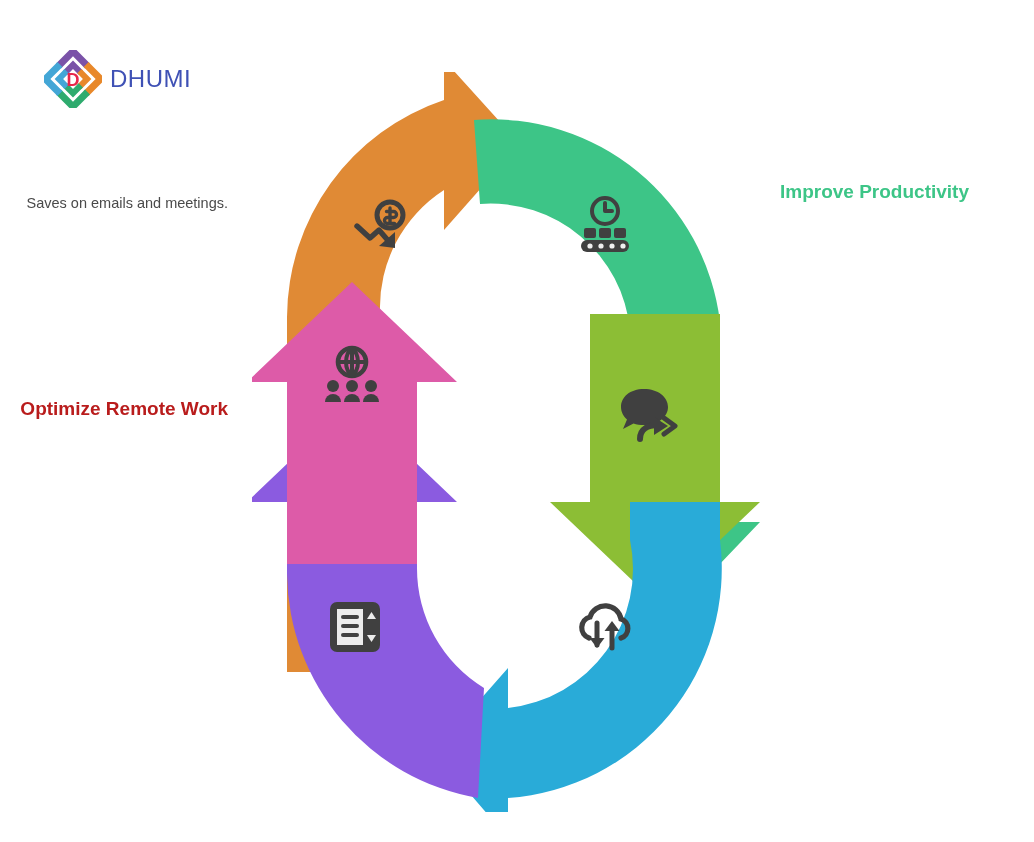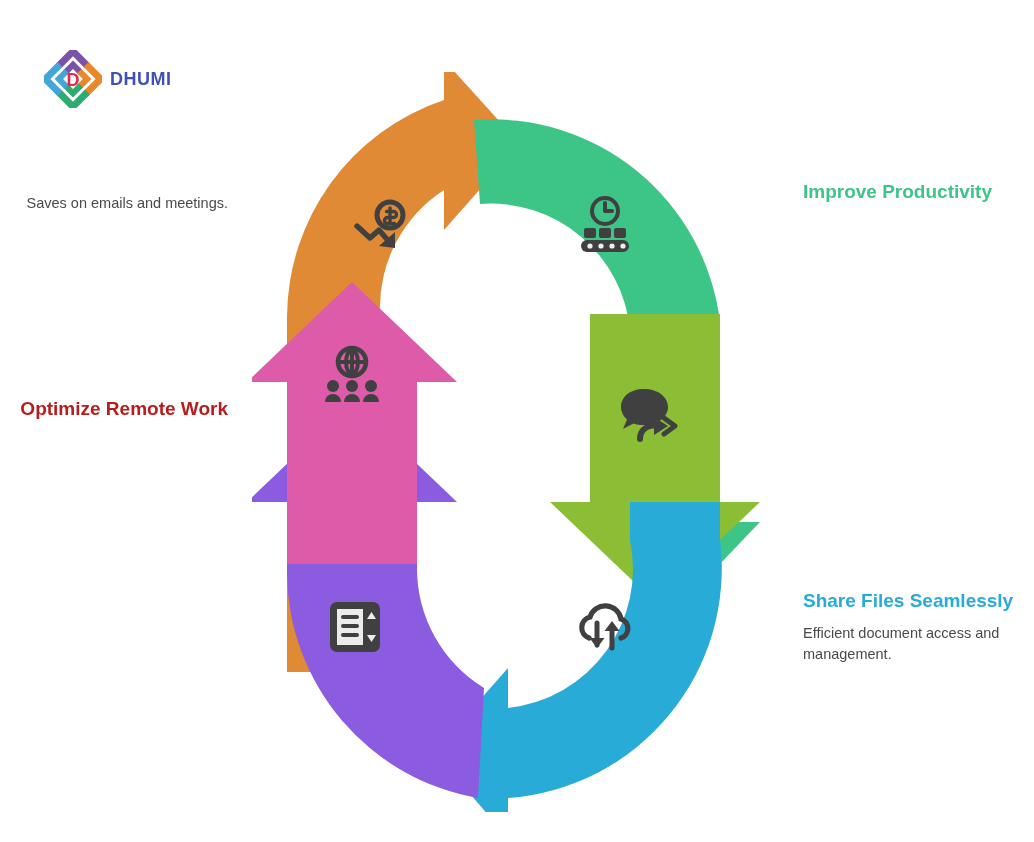--- a/index.html
+++ b/index.html
@@ -29,8 +29,8 @@
   }
   #brand .mark { width: 58px; height: 58px; display: block; }
   #brand .wordmark {
-    font-size: 18px;
-    font-weight: bold;
+    font-size: 24px;
+    font-weight: normal;
     letter-spacing: 0.5px;
     color: #3f51b5;
     font-family: "Liberation Sans", sans-serif;

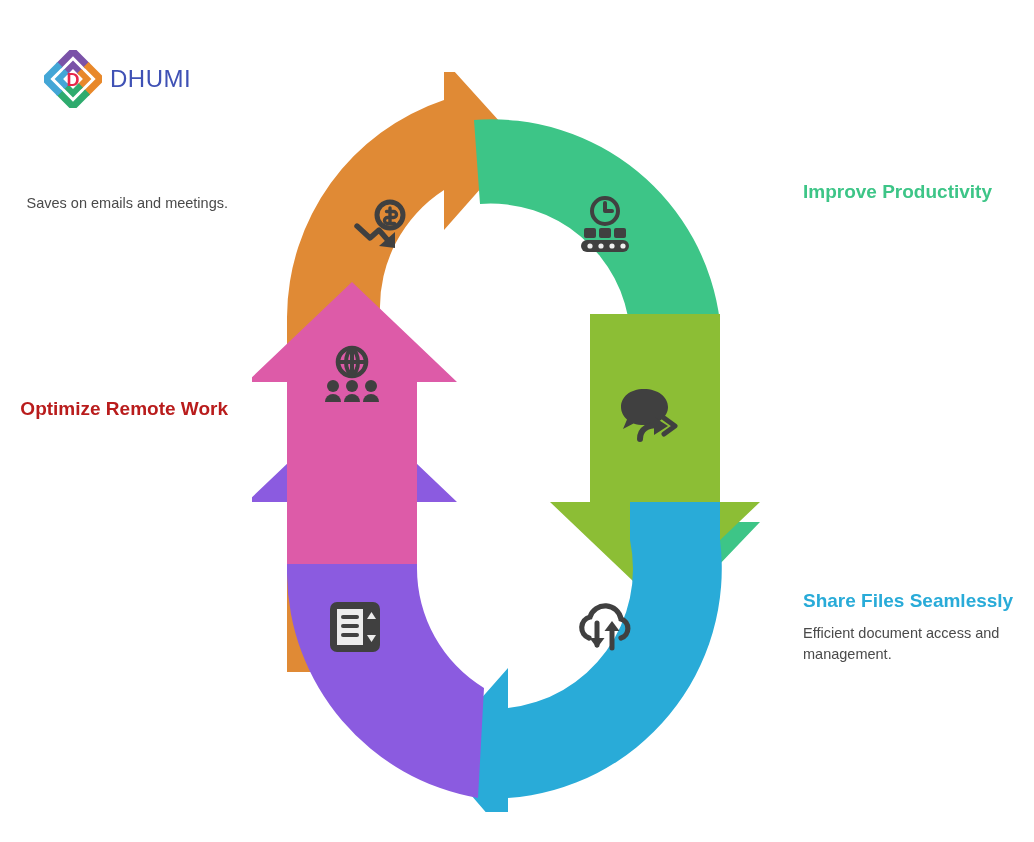--- a/index.html
+++ b/index.html
@@ -63,7 +63,7 @@
     color: #4a4a4a;
     margin: 0;
   }
-  .block.right { text-align: left; margin-left: 23px; }
+  .block.right { text-align: left; }
   .block.left  { text-align: right; }
 
   #b-reduce-costs       { left: 6px;   top: 193px; width: 222px; }

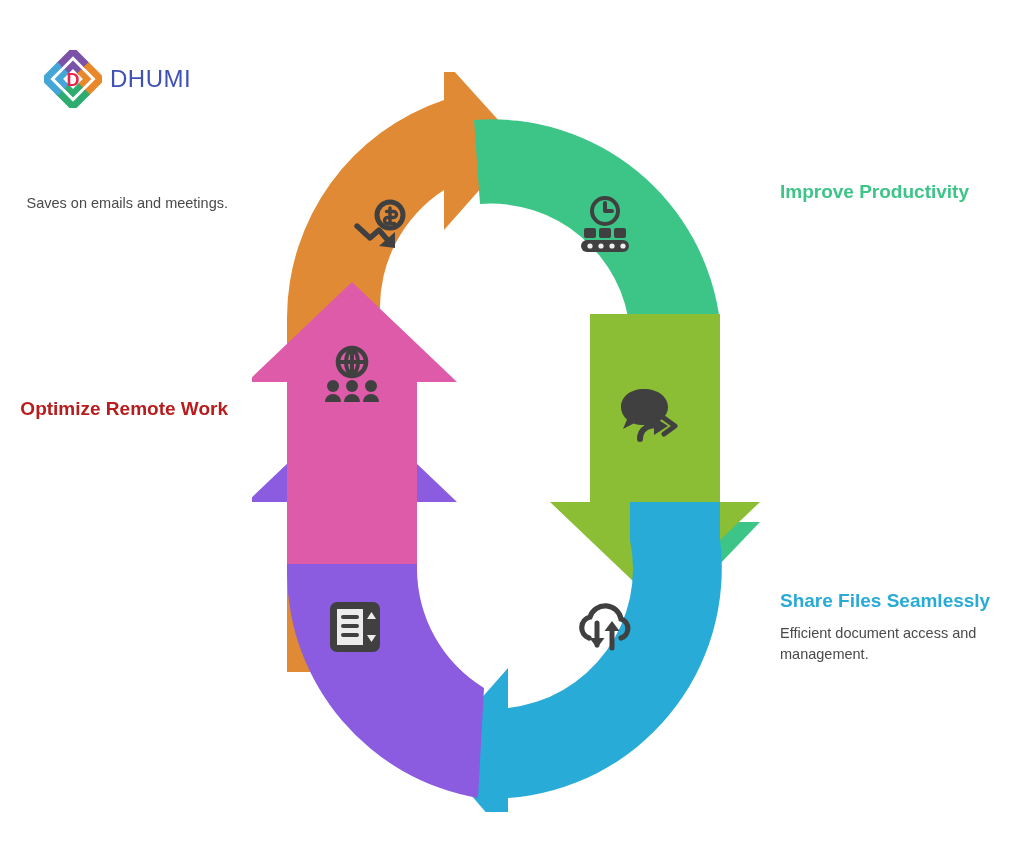--- a/index.html
+++ b/index.html
@@ -265,10 +265,6 @@
   <div class="block right" id="b-enhance-comm">
   </div>
 
-  <div class="block right" id="b-share-files">
-    <p class="title" style="color:#29abd8">Share Files Seamlessly</p>
-    <p class="desc">Efficient document access and management.</p>
-  </div>
 
 </div>
 

